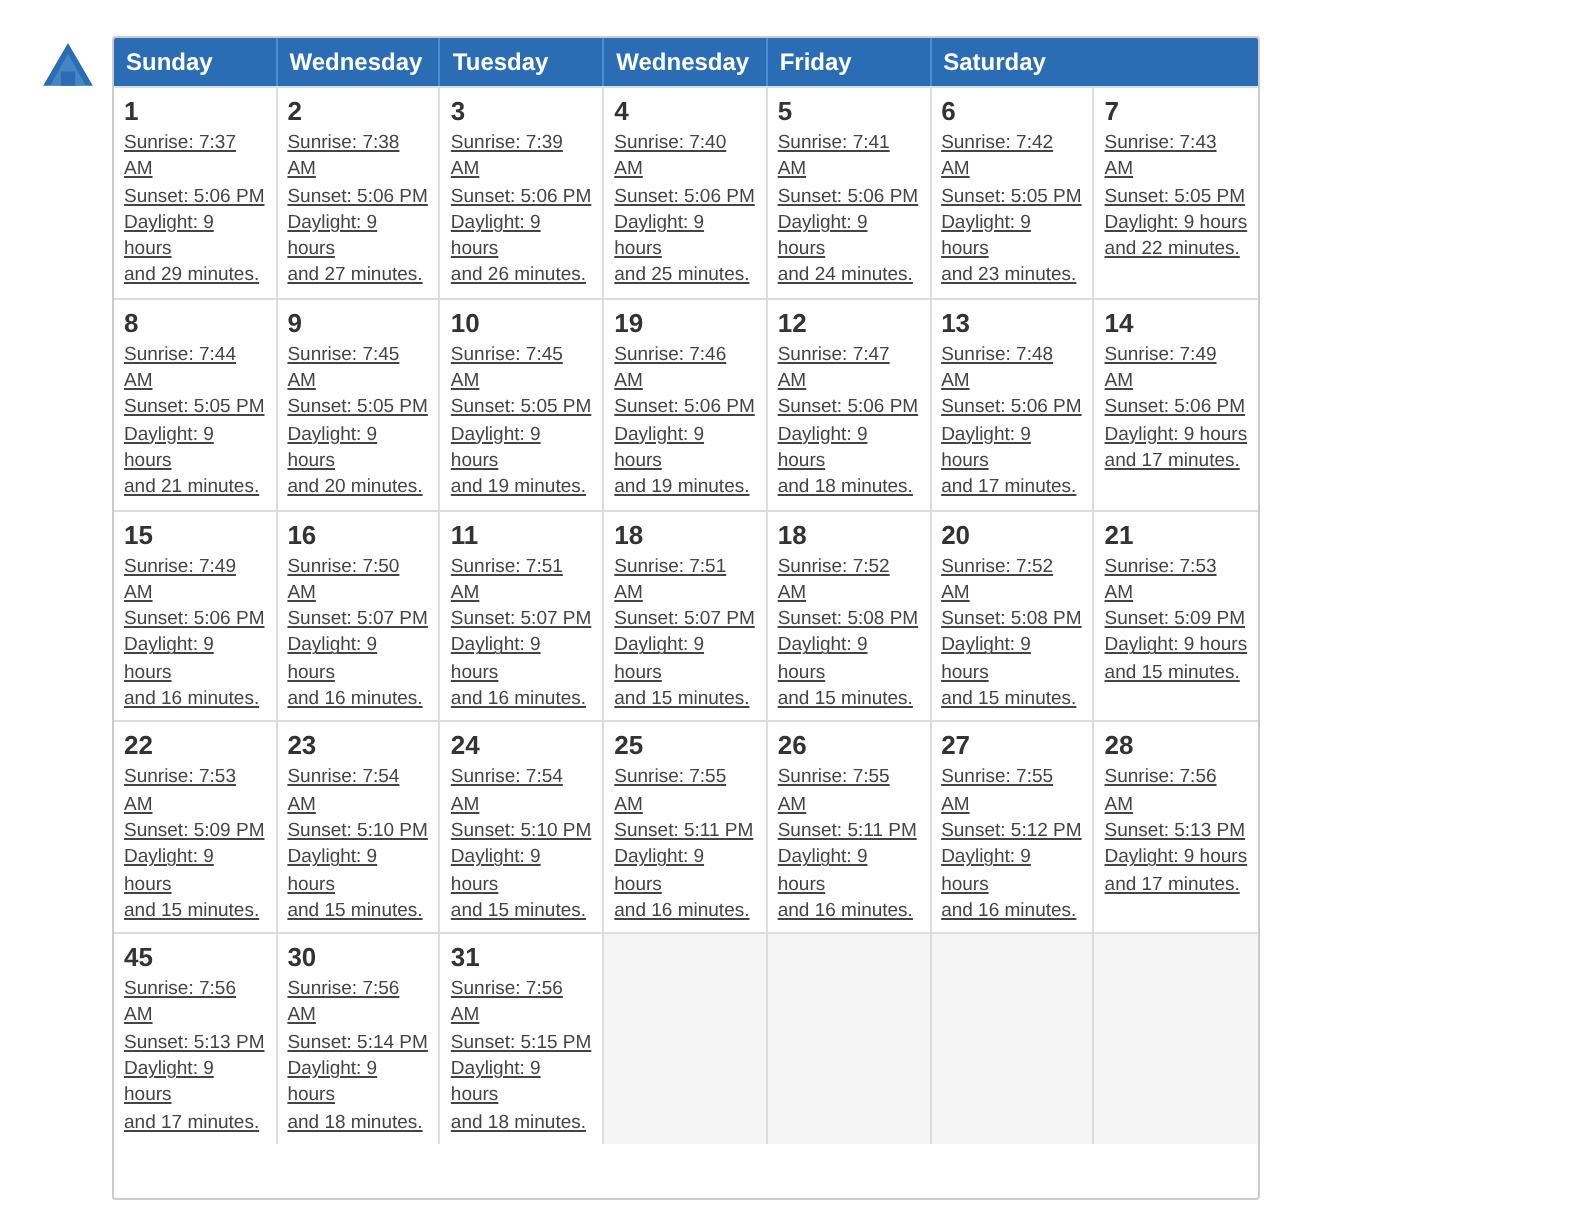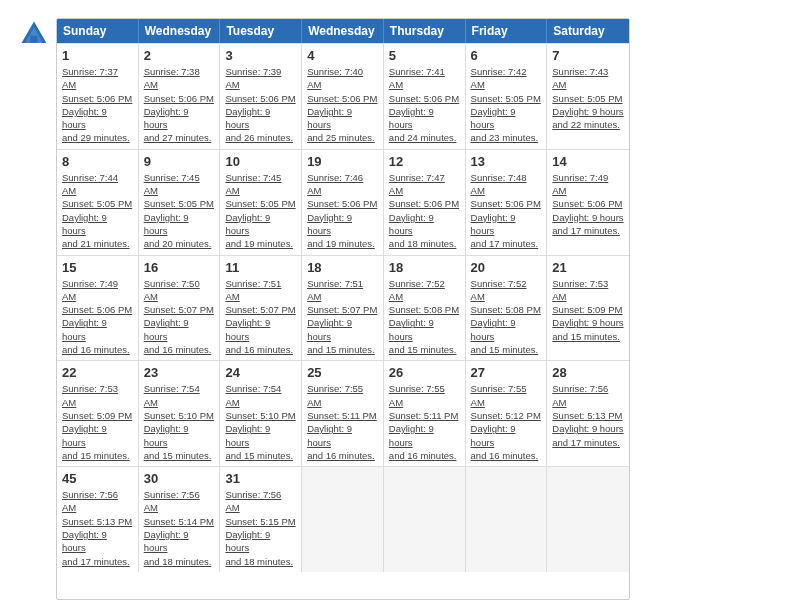--- a/index.html
+++ b/index.html
@@ -133,7 +133,6 @@
         <div class="cal-header-cell">Wednesday</div>
         <div class="cal-header-cell">Tuesday</div>
         <div class="cal-header-cell">Wednesday</div>
-        <div class="cal-header-cell">Thursday</div>
         <div class="cal-header-cell">Friday</div>
         <div class="cal-header-cell">Saturday</div>
       </div>

